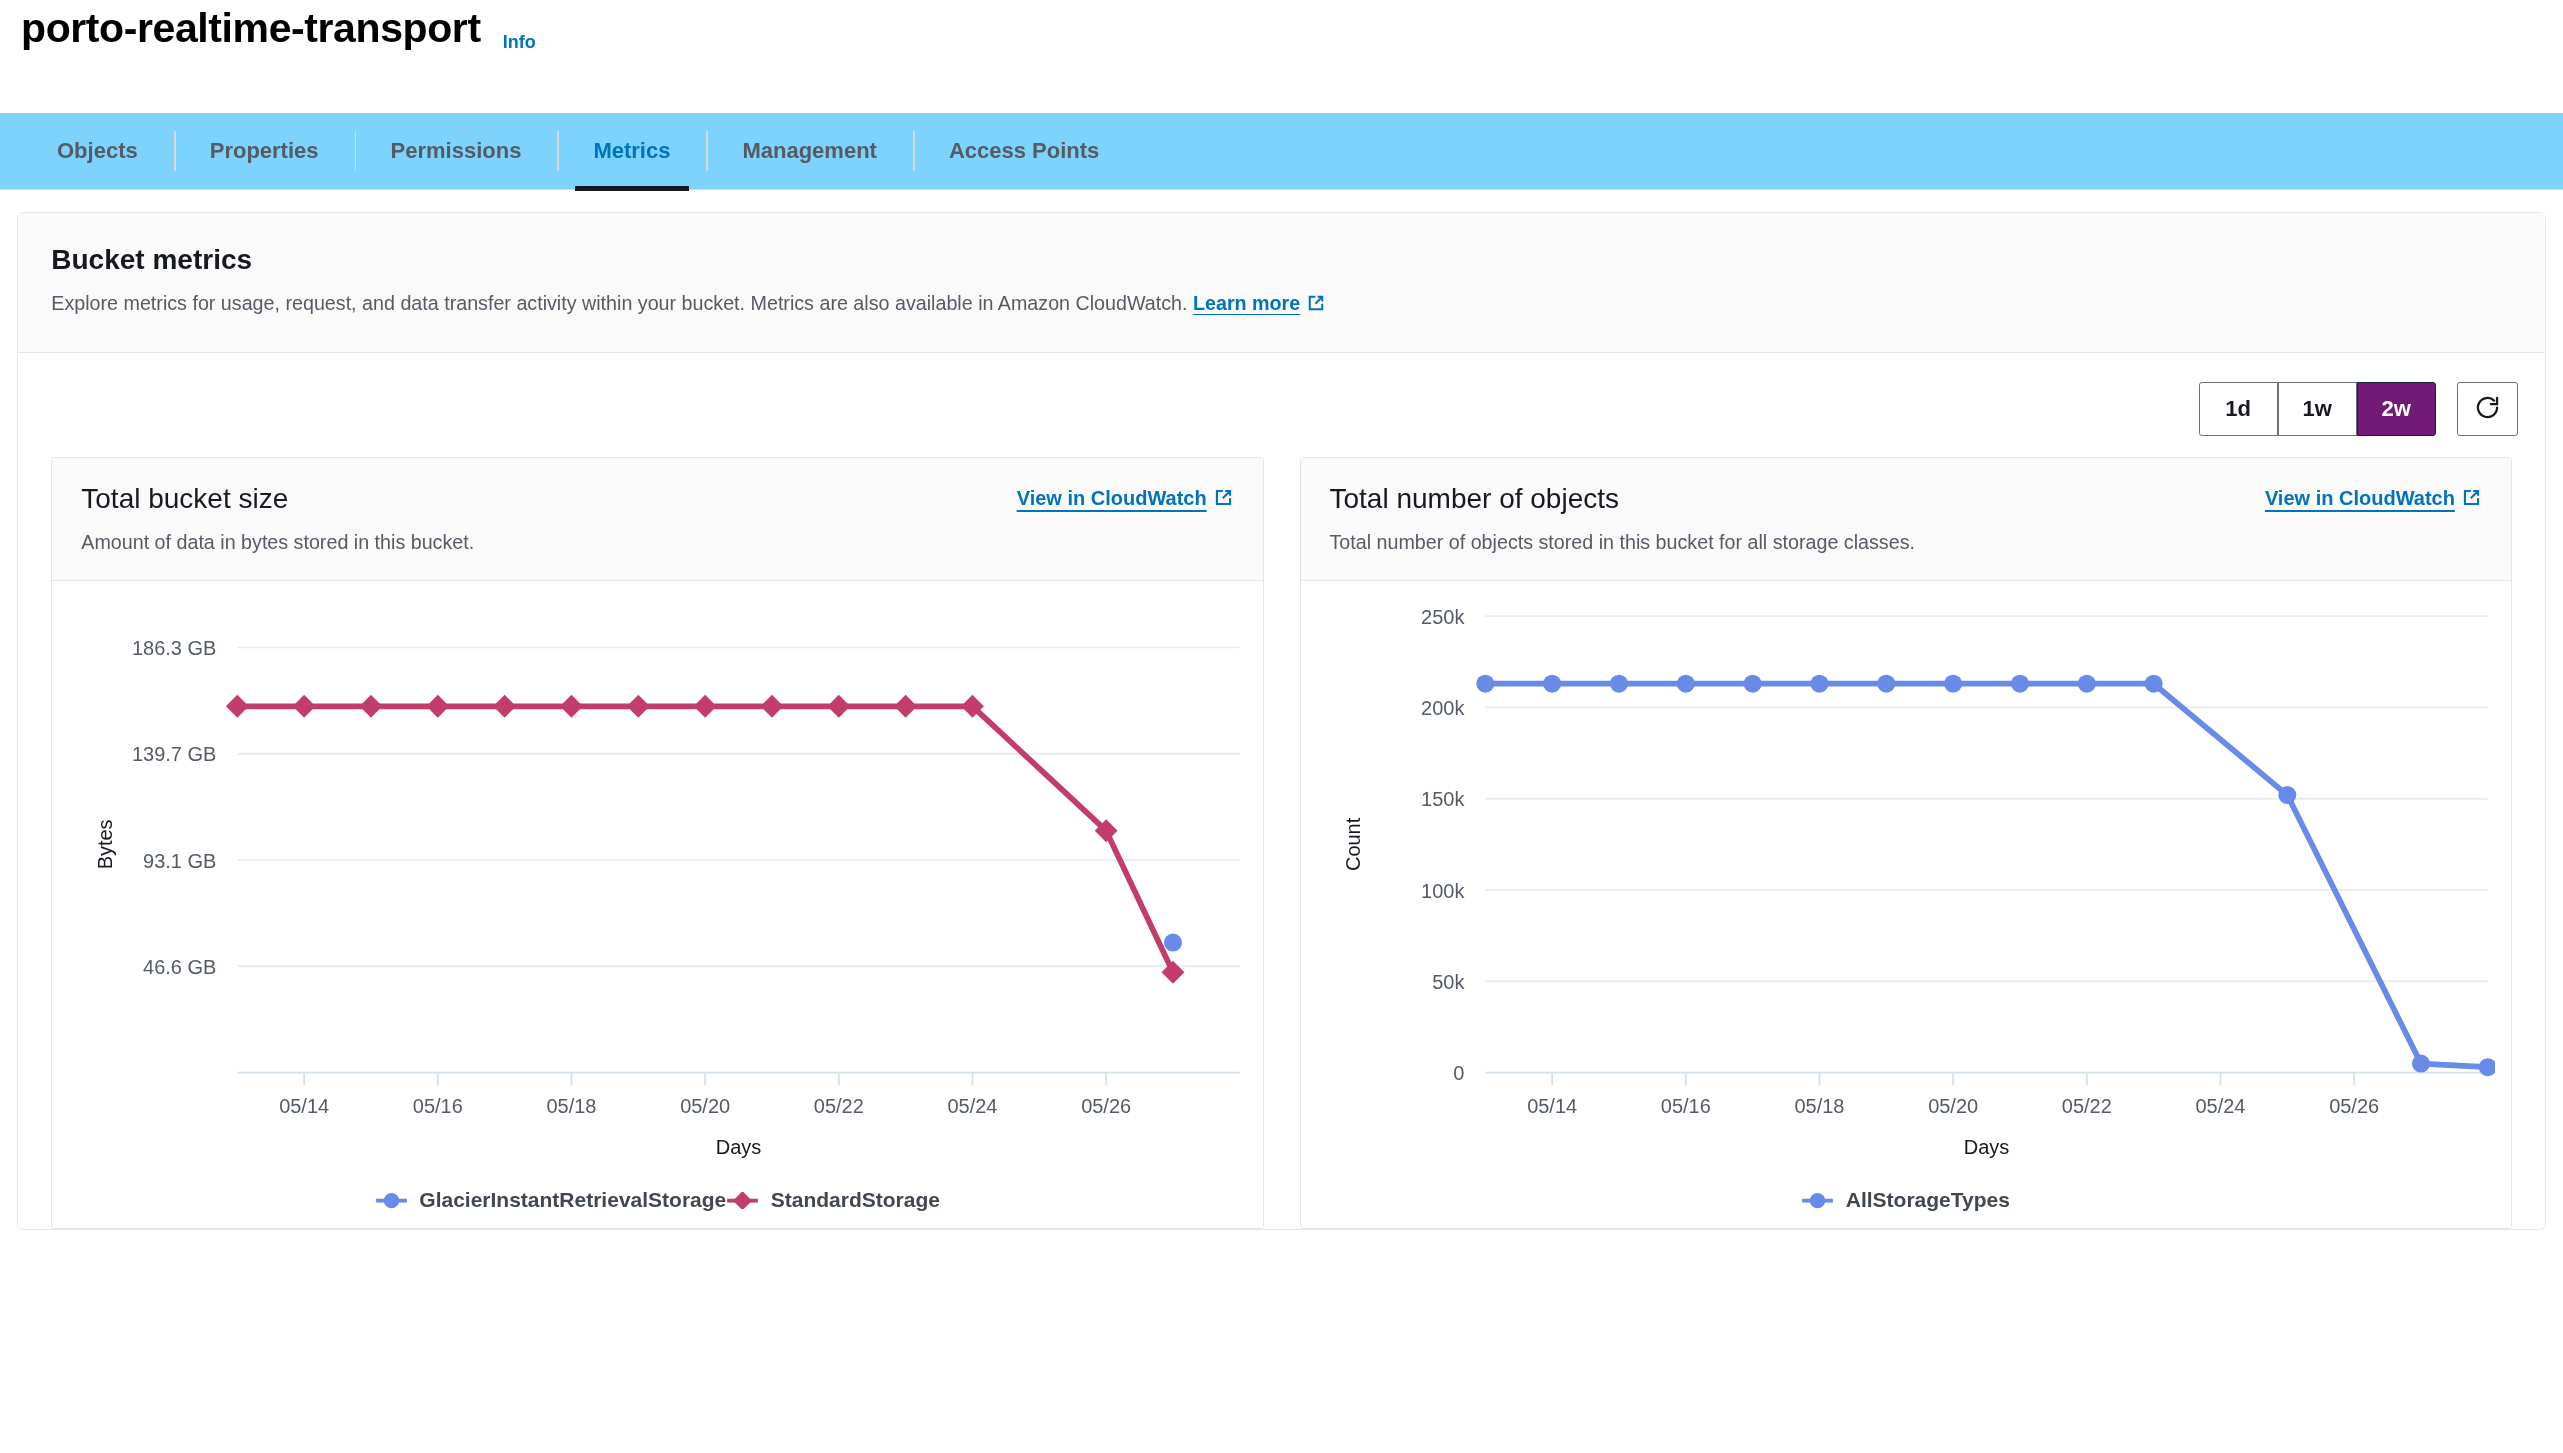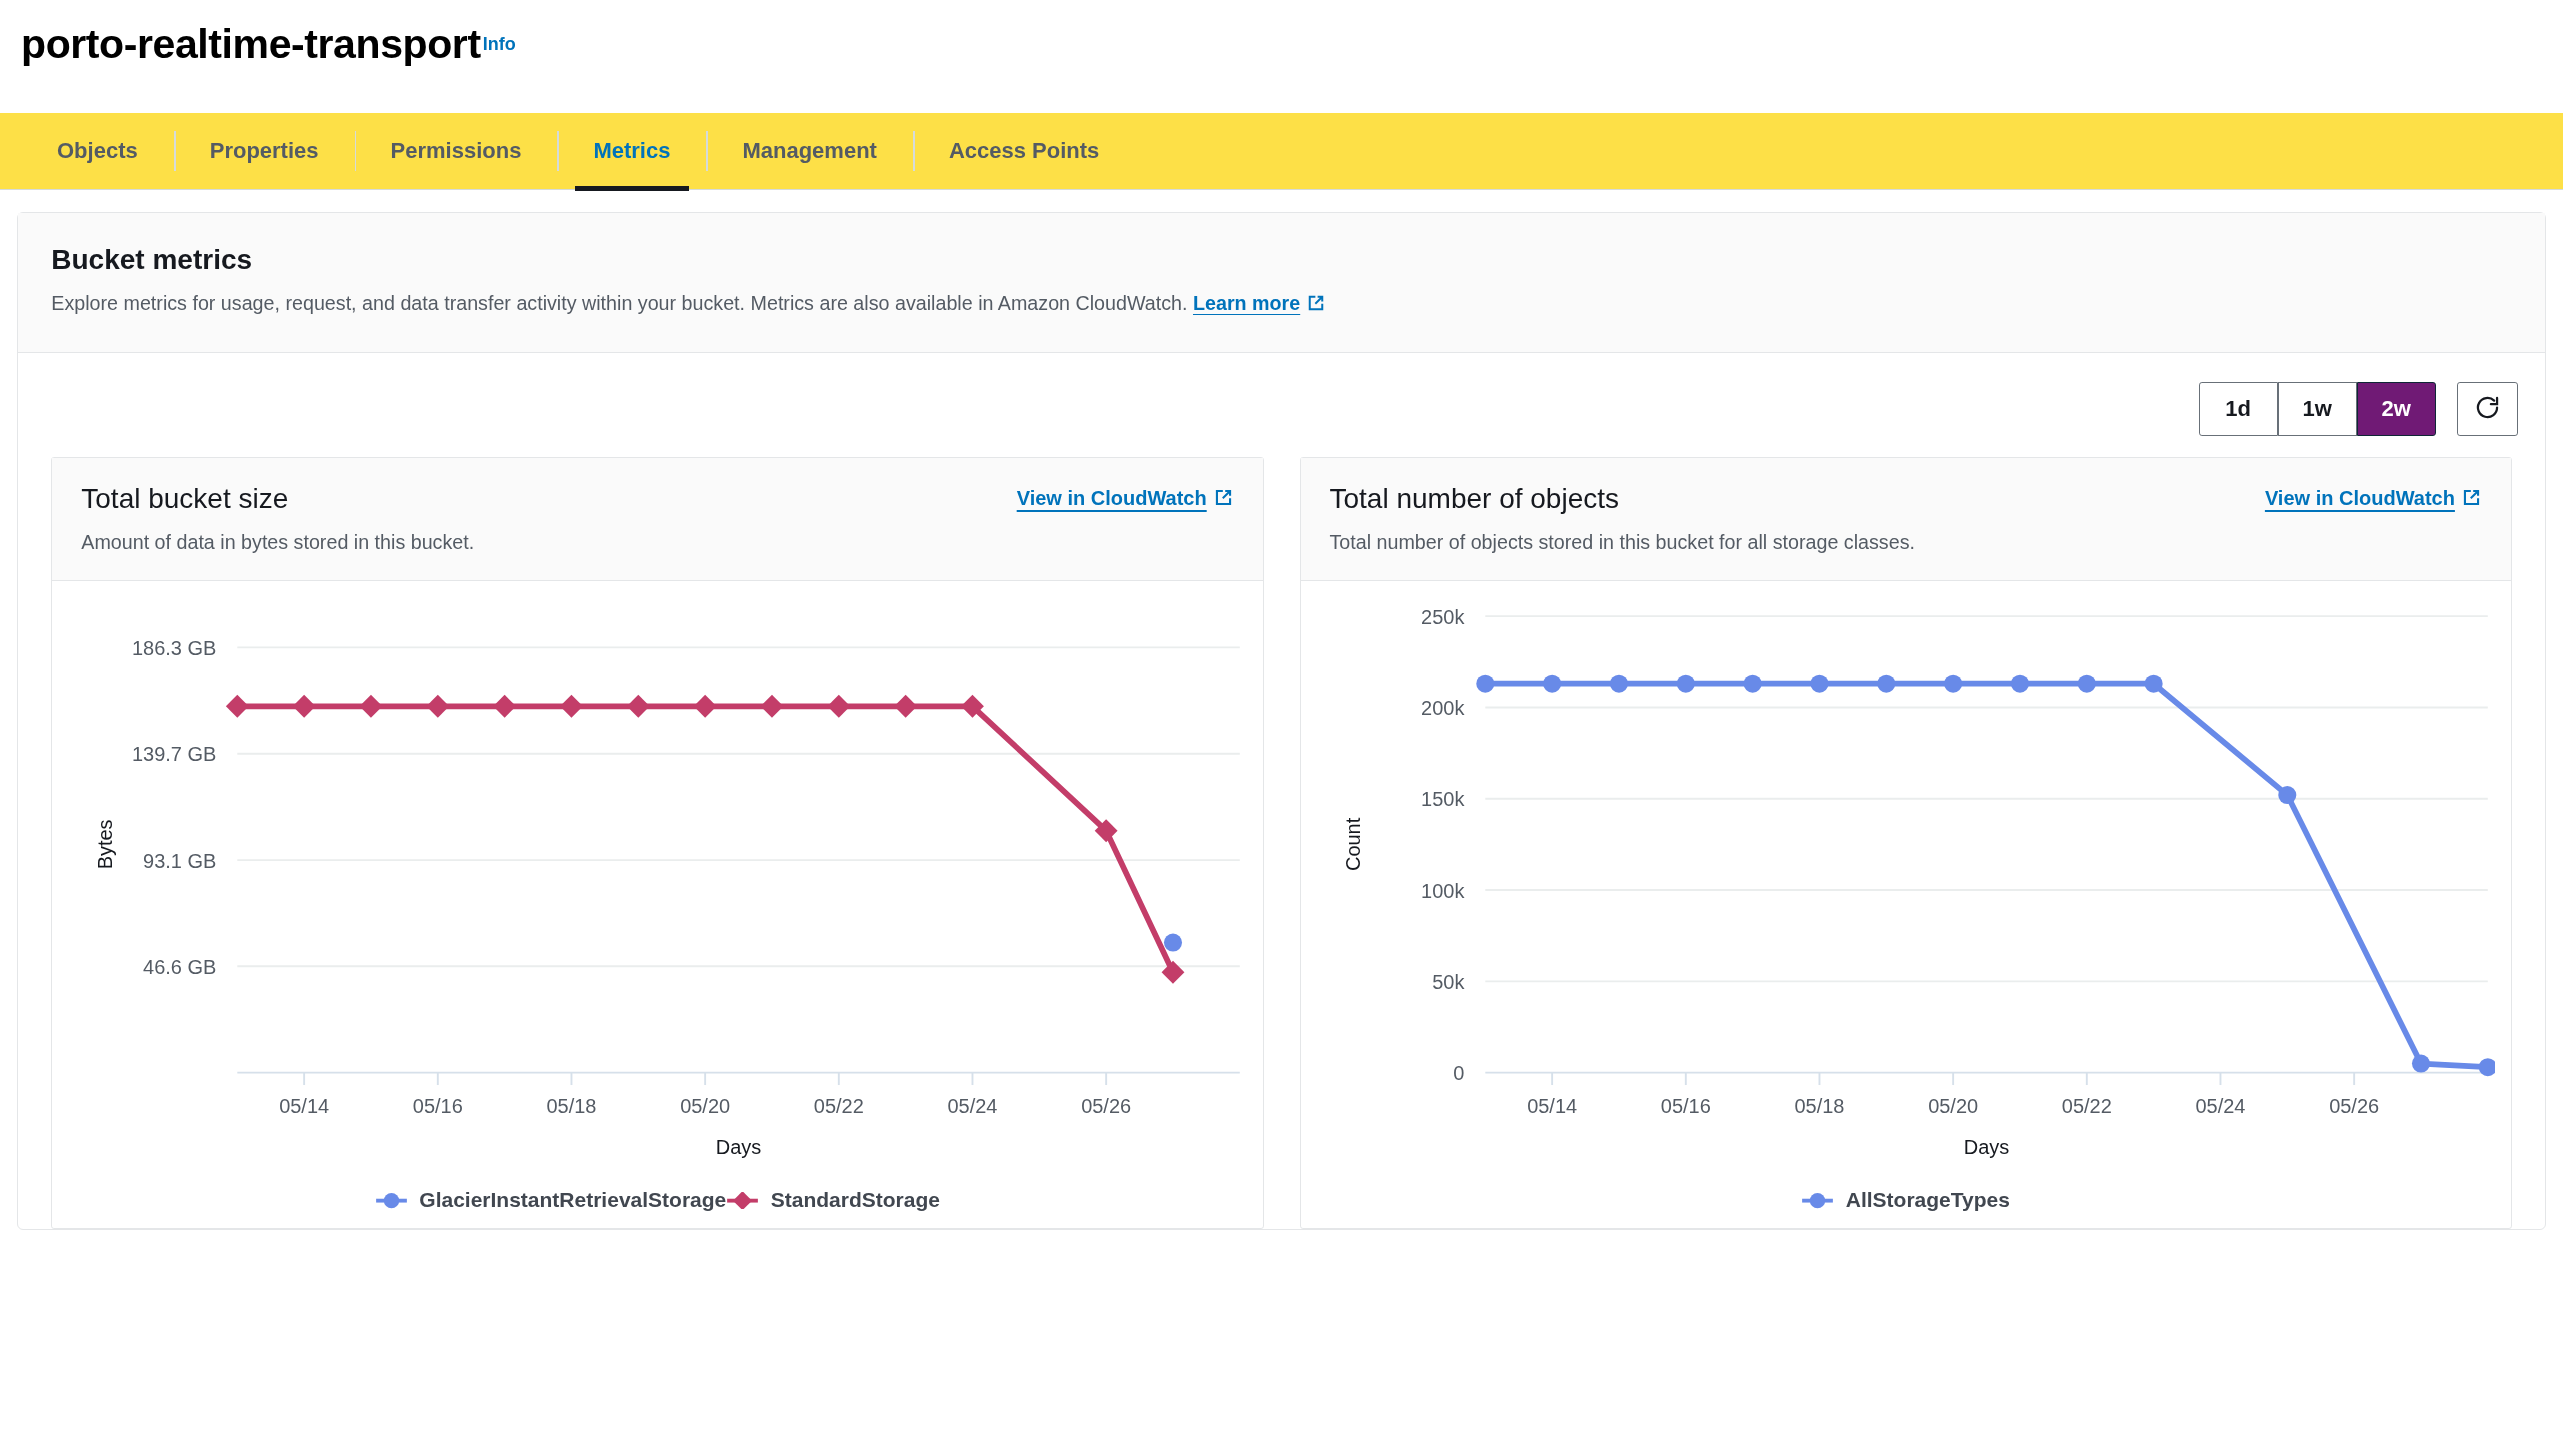--- a/index.html
+++ b/index.html
@@ -18,7 +18,7 @@
     display: flex;
     align-items: flex-start;
   }
-  .title-row { display: flex; align-items: center; gap: 2px; padding-top: 19px; }
+  .title-row { display: flex; align-items: flex-end; gap: 22px; padding-top: 3px; }
   .bucket-title {
     font-size: 41px; font-weight: 700; letter-spacing: -0.4px; color: #000000;
     line-height: 50px;

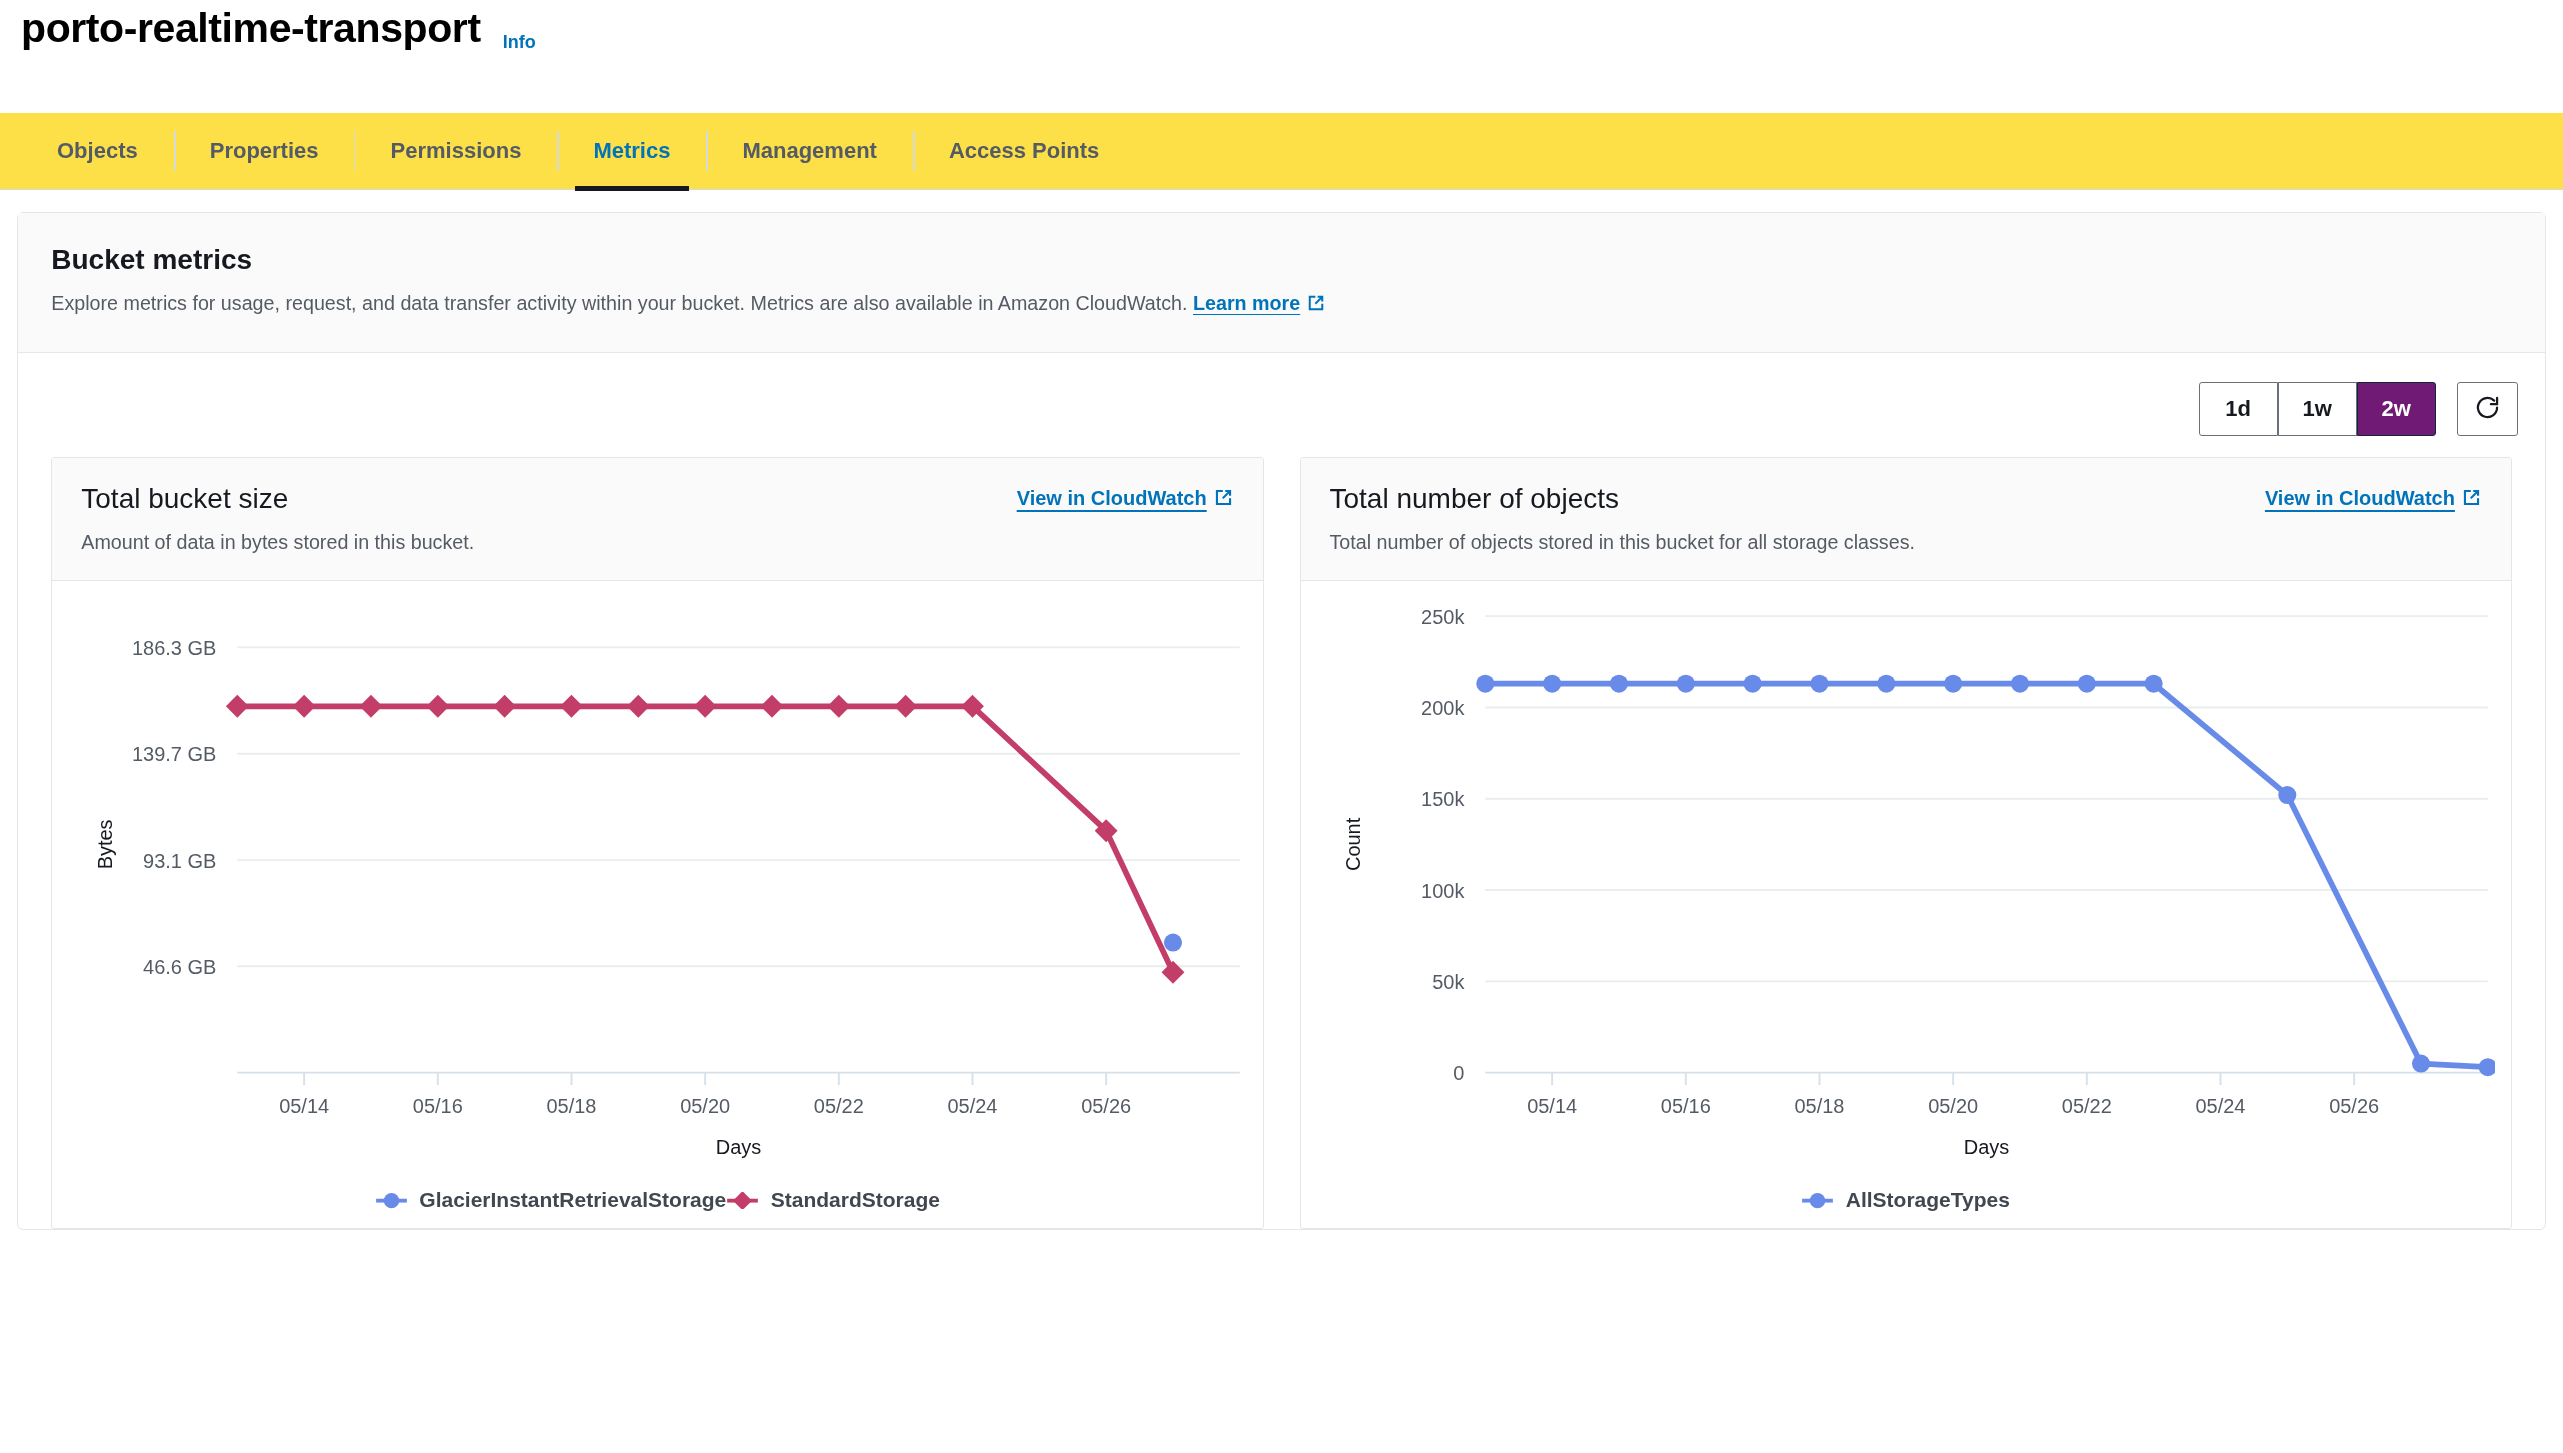--- a/index.html
+++ b/index.html
@@ -35,7 +35,7 @@
     display: flex; align-items: stretch;
     padding-left: 21px;
     border-bottom: 1.9px solid #d5dbdb;
-    background: #fde047;
+    background: #7dd3fc;
   }
   .tab {
     display: flex; align-items: center;

